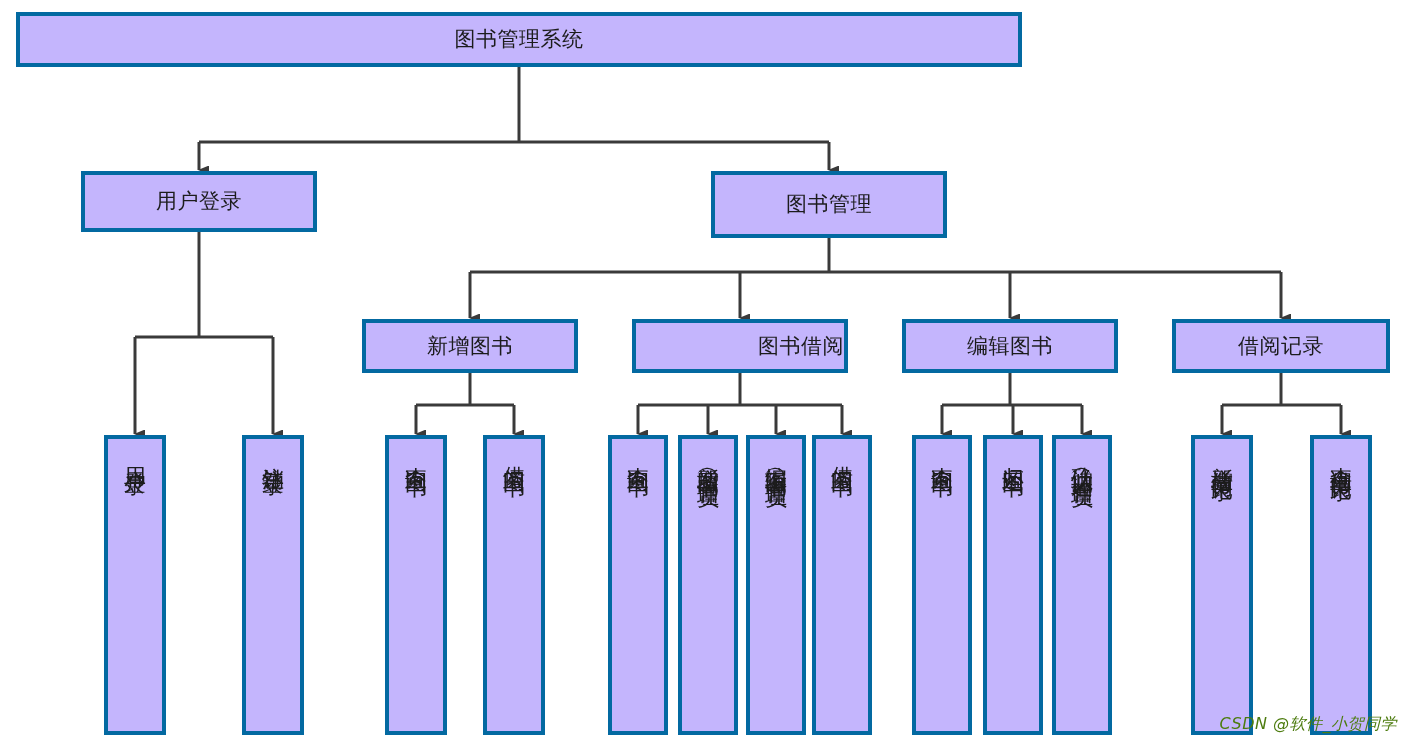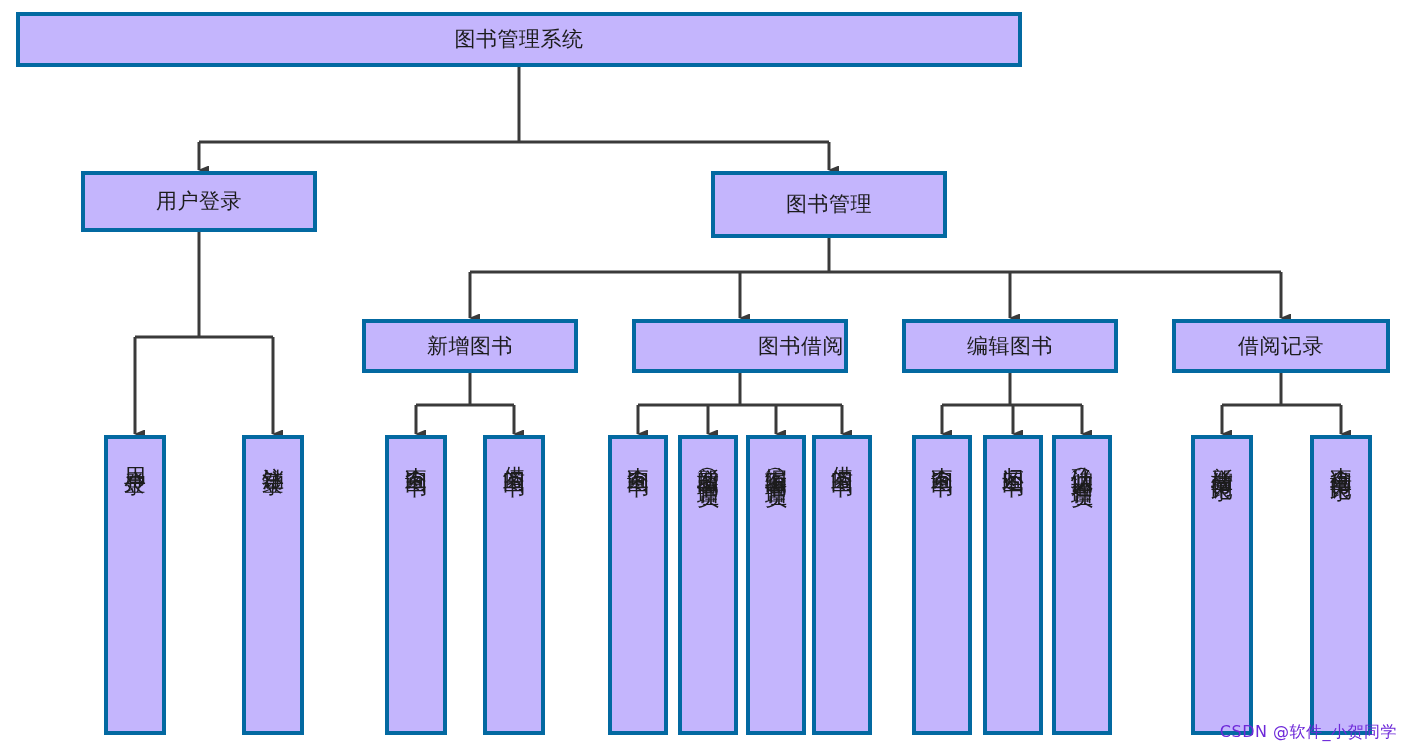--- a/index.html
+++ b/index.html
@@ -60,12 +60,13 @@
   #watermark {
     position: absolute;
     right: 8px;
-    bottom: 4px;
+    bottom: 12px;
     font-size: 16px;
-    color: #6d28d9;
+    color: #4d7c0f;
     letter-spacing: 0.5px;
     white-space: nowrap;
     pointer-events: none;
+    font-style: italic;
   }
 </style>
 </head>

